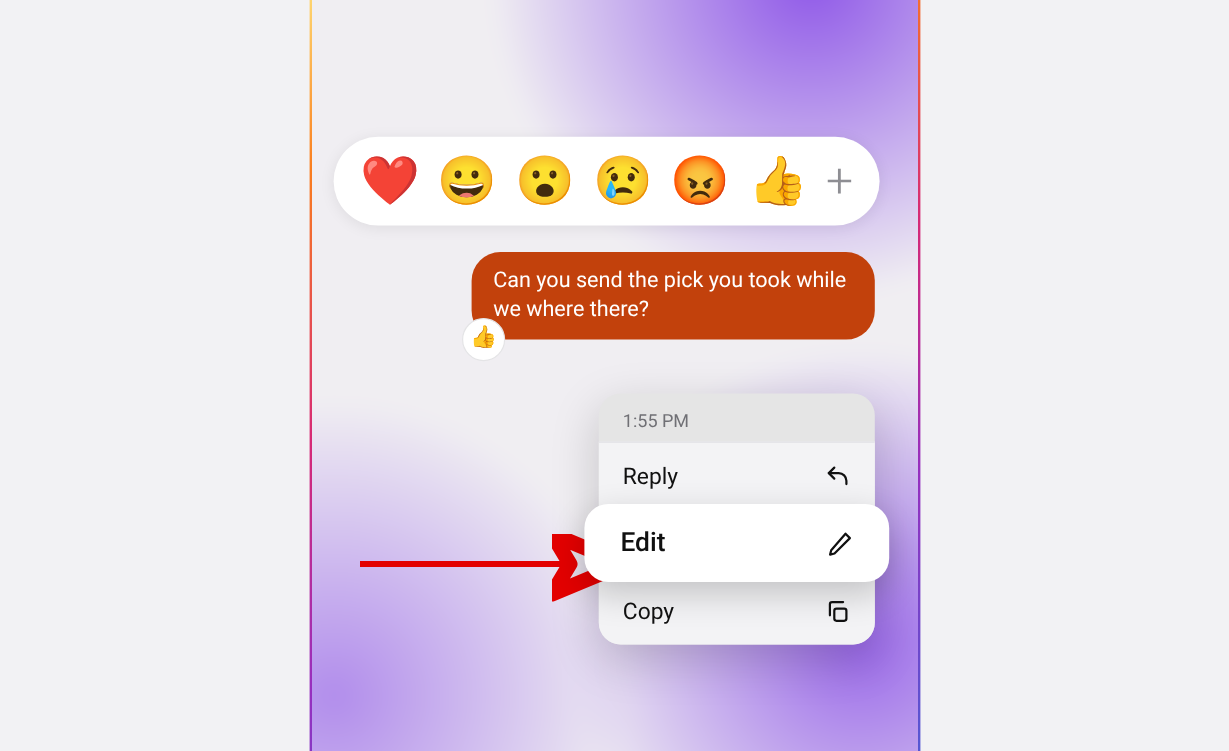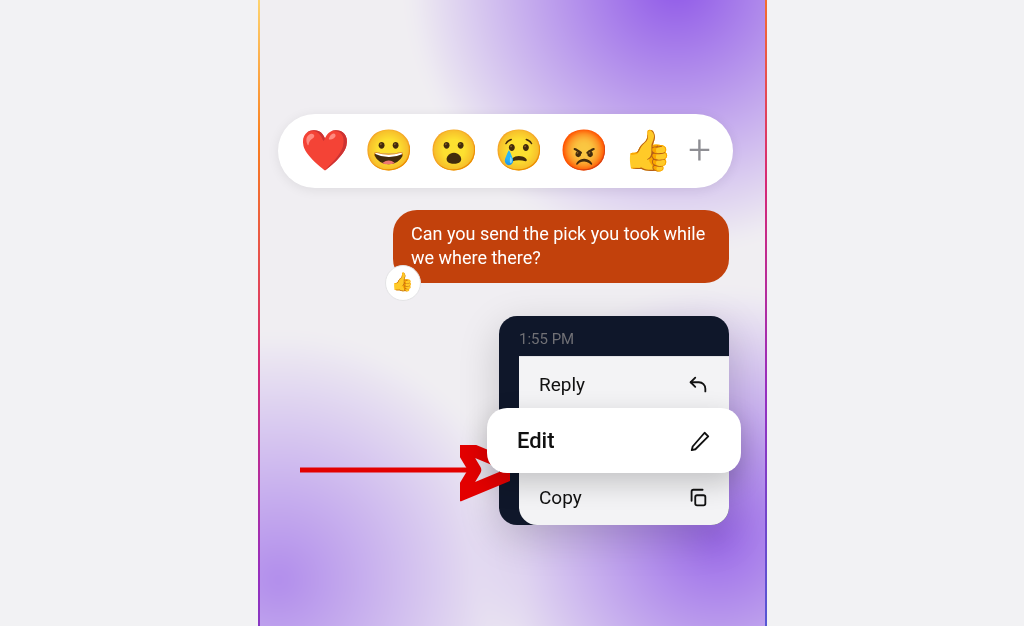--- a/index.html
+++ b/index.html
@@ -43,8 +43,8 @@
   }
   
   .menu{
-    position:absolute;right:36px;top:324px;width:230px;
-    background:#0f172a;border-radius:18px;box-shadow:0 12px 40px rgba(0,0,0,.18);
+    position:absolute;right:36px;top:336px;width:230px;
+    background:#e5e5e5;border-radius:18px;box-shadow:0 12px 40px rgba(0,0,0,.18);
     overflow:visible;
   }
   .menu-time{padding:14px 20px 8px;color:#707075;font-size:15px;}

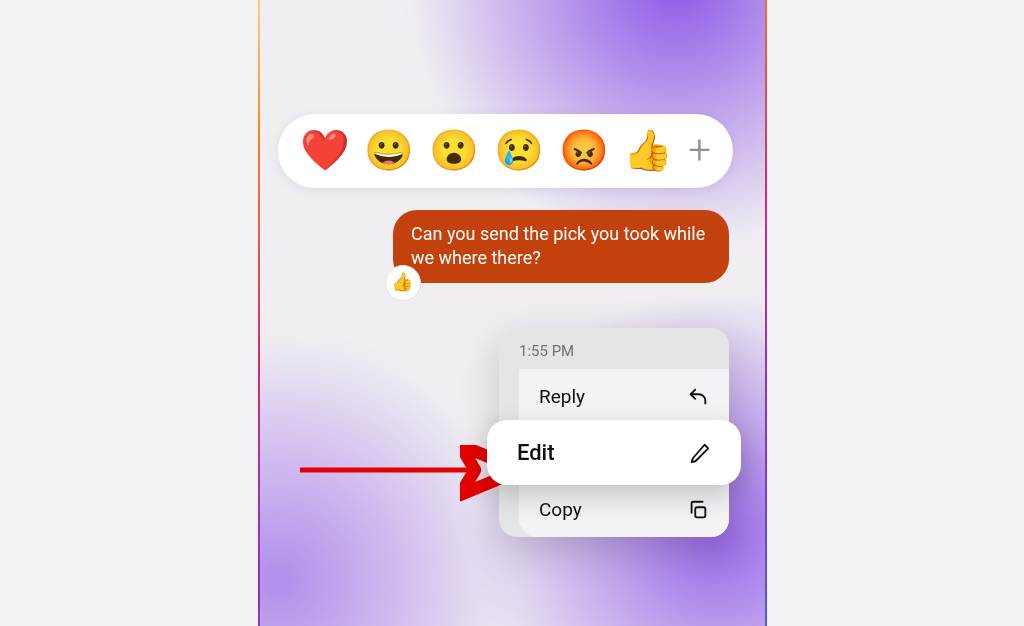--- a/index.html
+++ b/index.html
@@ -52,7 +52,6 @@
     display:flex;align-items:center;justify-content:space-between;
     padding:16px 20px;font-size:19px;color:#111;border-top:1px solid #e2e2e6;cursor:pointer;
     background:#f3f3f5;
-    margin-left:20px;
   }
   .menu-item svg{width:22px;height:22px;stroke:#111;stroke-width:2;fill:none;stroke-linecap:round;stroke-linejoin:round;}
   .menu-item.highlight{

